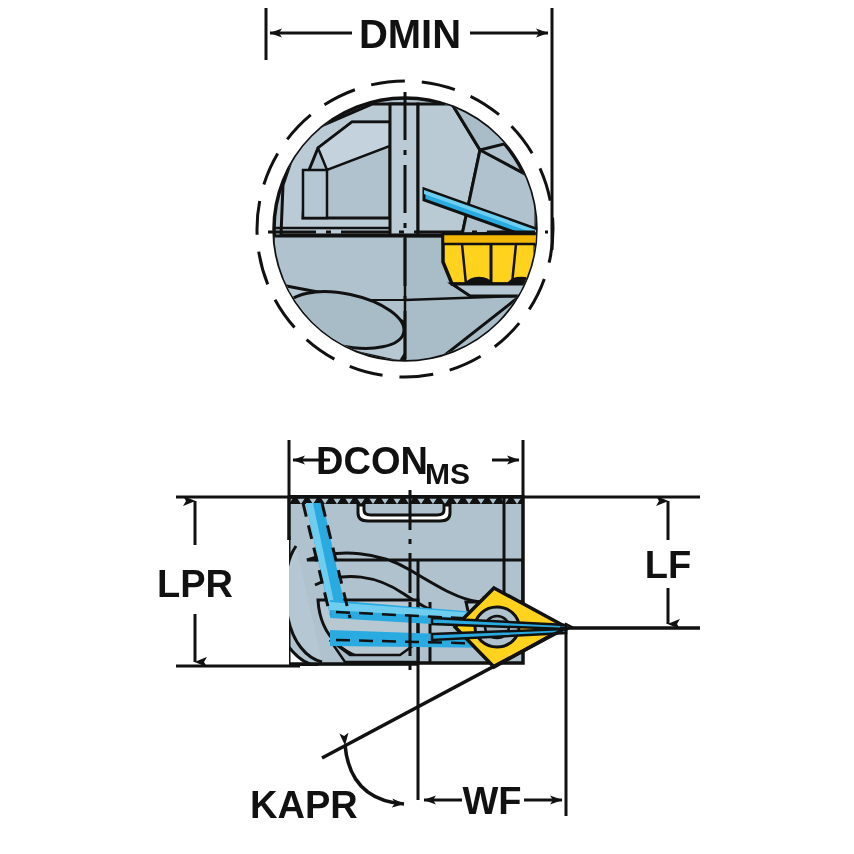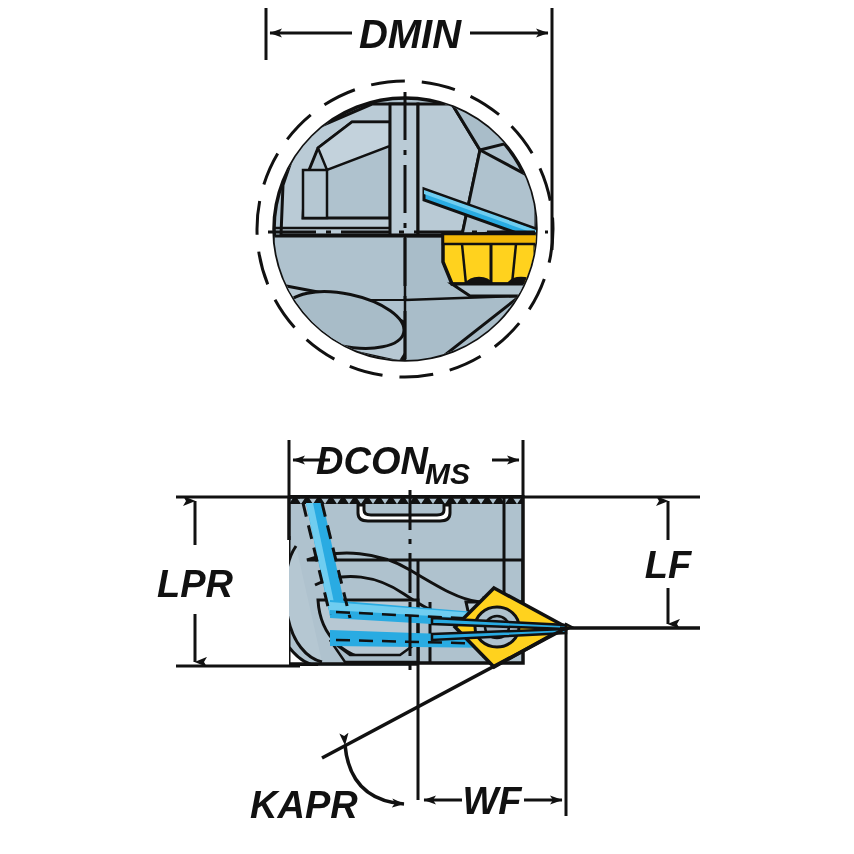--- a/index.html
+++ b/index.html
@@ -6,7 +6,7 @@
   html,body{margin:0;padding:0;background:#ffffff;}
   body{width:854px;height:854px;overflow:hidden;
        font-family:"Liberation Sans",sans-serif;}
-  #sheet{position:relative;width:854px;height:728px;background:#fef9c3;font-style:italic;}
+  #sheet{position:relative;width:854px;height:728px;background:#fef9c3;}
   svg{display:block;}
   .dimtext{font-family:"Liberation Sans",sans-serif;font-weight:bold;fill:#111111;}
 </style>

